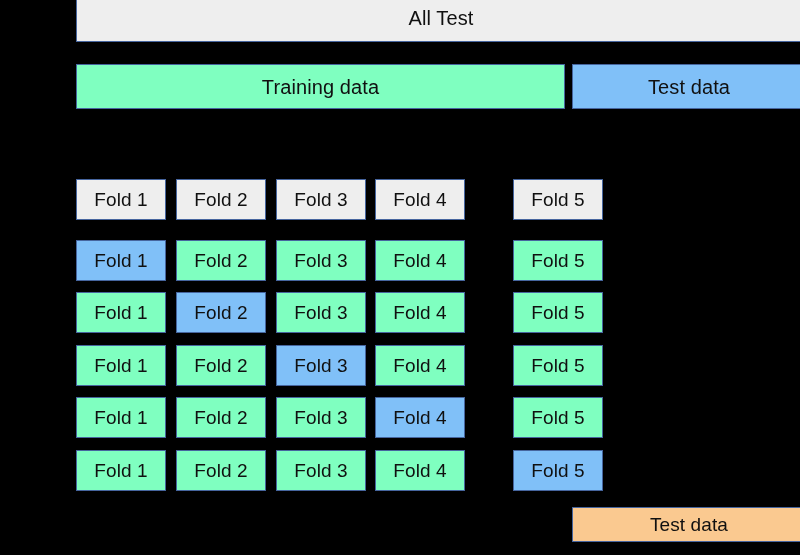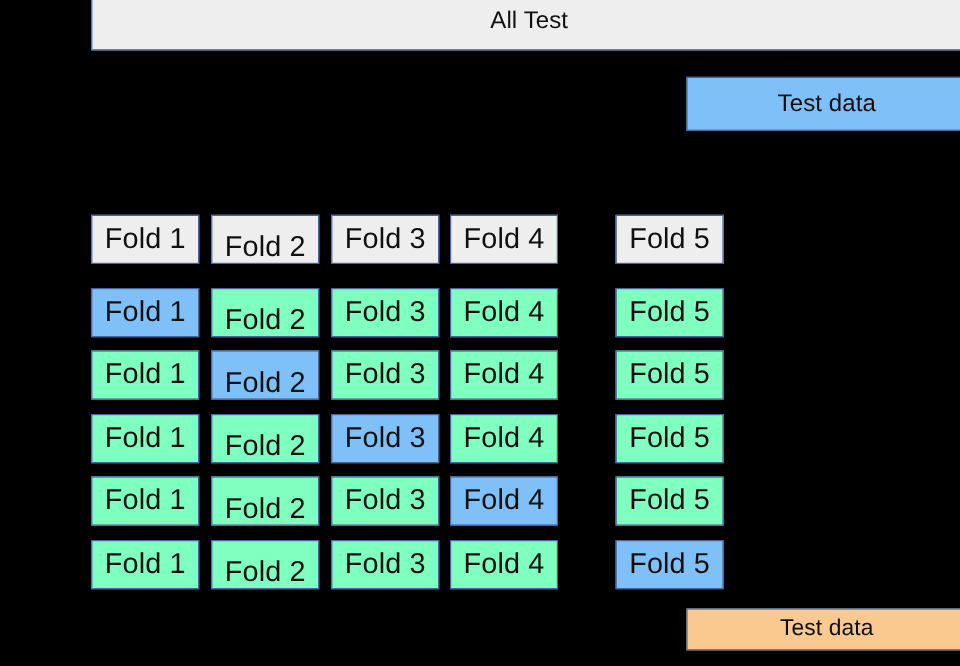--- a/index.html
+++ b/index.html
@@ -95,6 +95,9 @@
     <span class="box-label">All Test</span>
   </div>
 
+  <div class="box green" id="training-data">
+    <span class="box-label">Training data</span>
+  </div>
   <div class="box blue" id="test-data-top">
     <span class="box-label">Test data</span>
   </div>

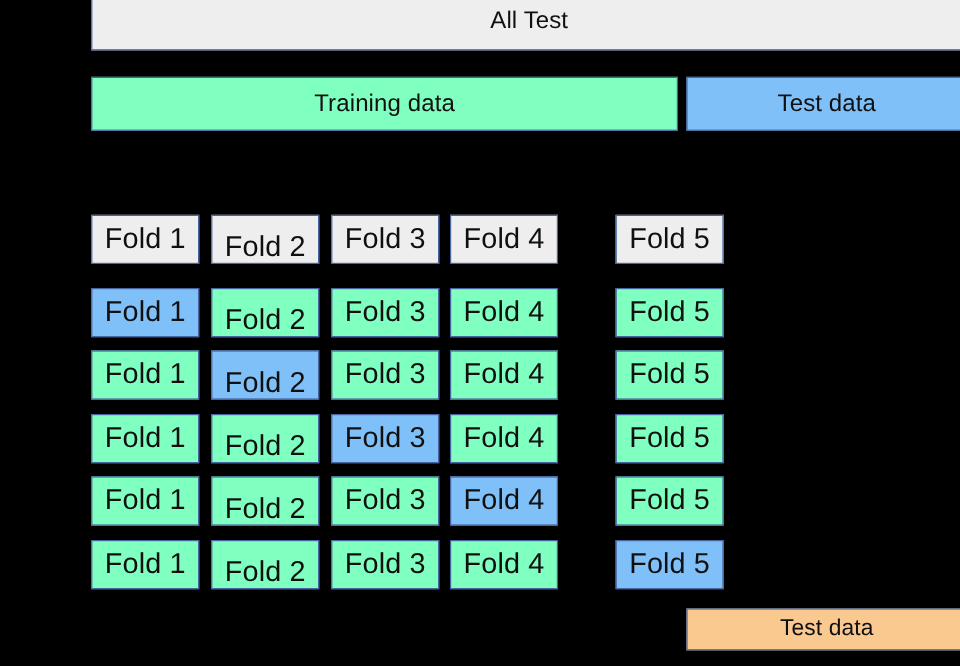--- a/index.html
+++ b/index.html
@@ -29,7 +29,7 @@
     align-items: center;
     justify-content: center;
     color: #101010;
-    font-size: 24px;
+    font-size: 19px;
     line-height: 1;
     letter-spacing: 0.1px;
     white-space: nowrap;

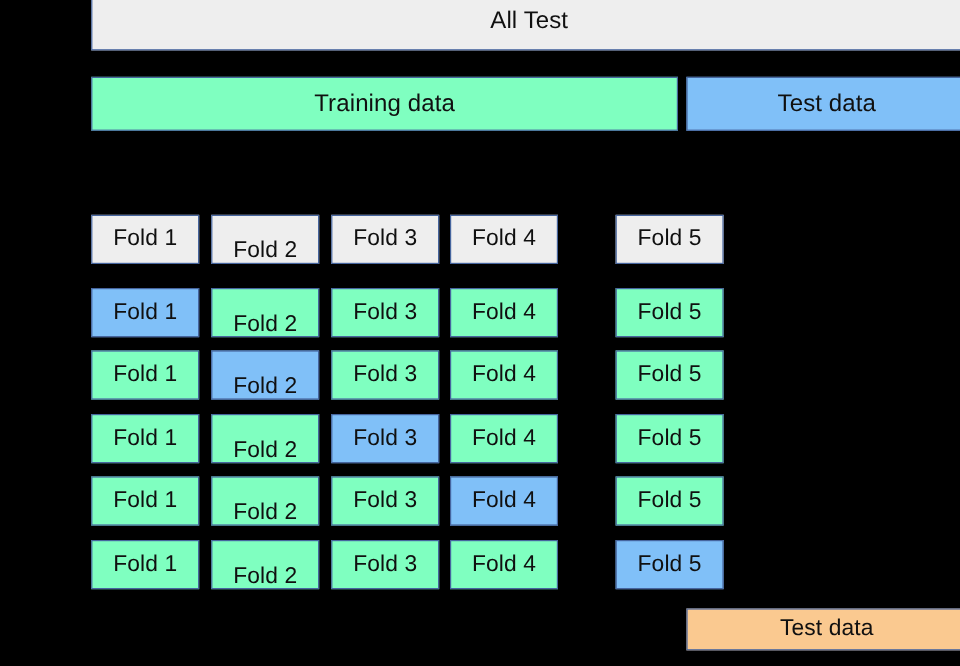--- a/index.html
+++ b/index.html
@@ -74,7 +74,7 @@
     width: 90px;
   }
   .fold-row .box.c0 { left: 76px;  }
-  .fold-row .box.c1 { left: 176px; align-items: flex-end; }
+  .fold-row .box.c1 { left: 176px; }
   .fold-row .box.c2 { left: 276px; justify-content: center; }
   .fold-row .box.c3 { left: 375px; align-items: center; }
   .fold-row .box.c4 { left: 475px; margin-left: 38px; }

